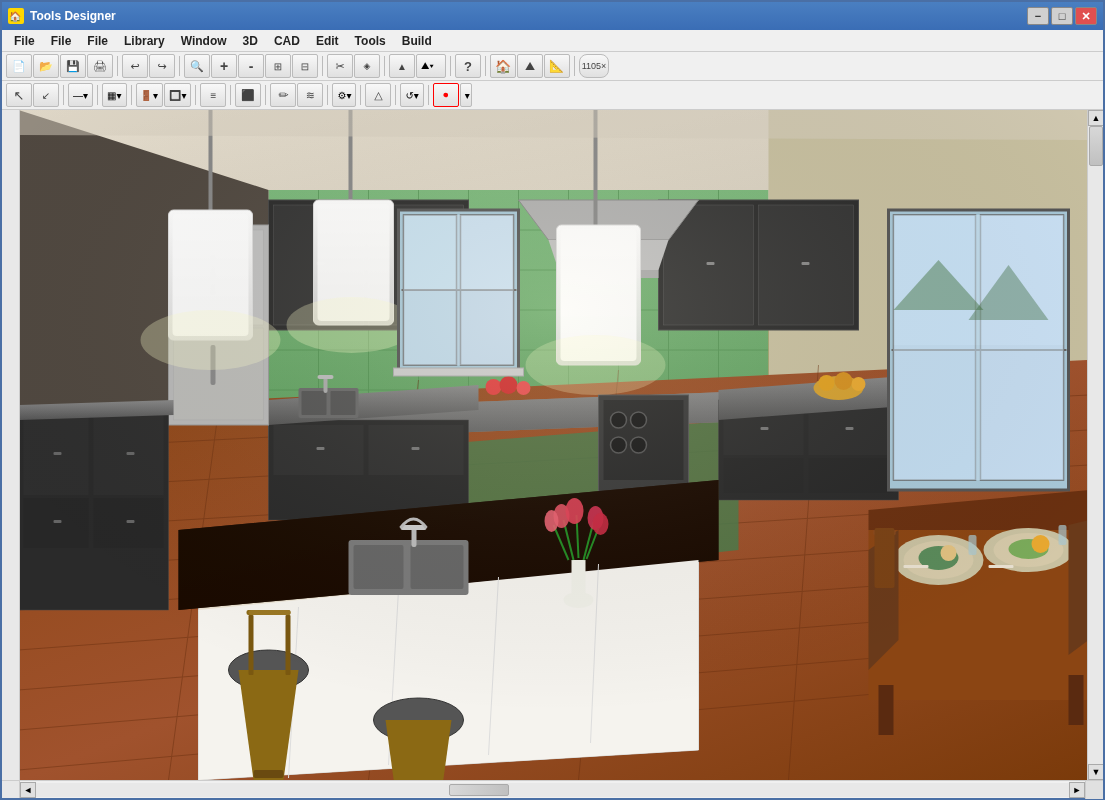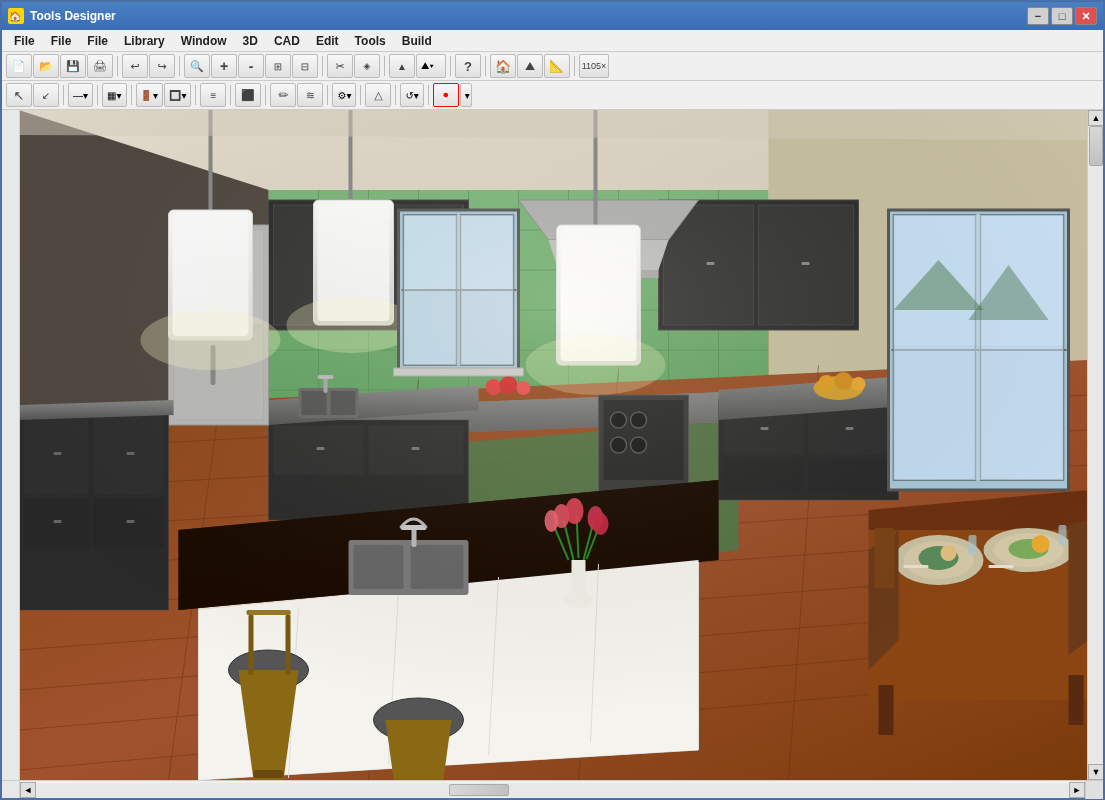--- a/index.html
+++ b/index.html
@@ -301,7 +301,7 @@
     <div class="tb-btn" title="Terrain" style="font-size:12px;">⛰</div>
     <div class="tb-btn" title="Floor Plan" style="font-size:12px;">📐</div>
     <div class="tb-sep"></div>
-    <div class="tb-btn tb-btn-wide" style="font-size:9px; width:30px;">1105×</div>
+    <div class="tb-btn tb-btn-wide" style="font-size:9px; width:30px;border-radius:8px;">1105×</div>
   </div>
 
   <div class="toolbar">

